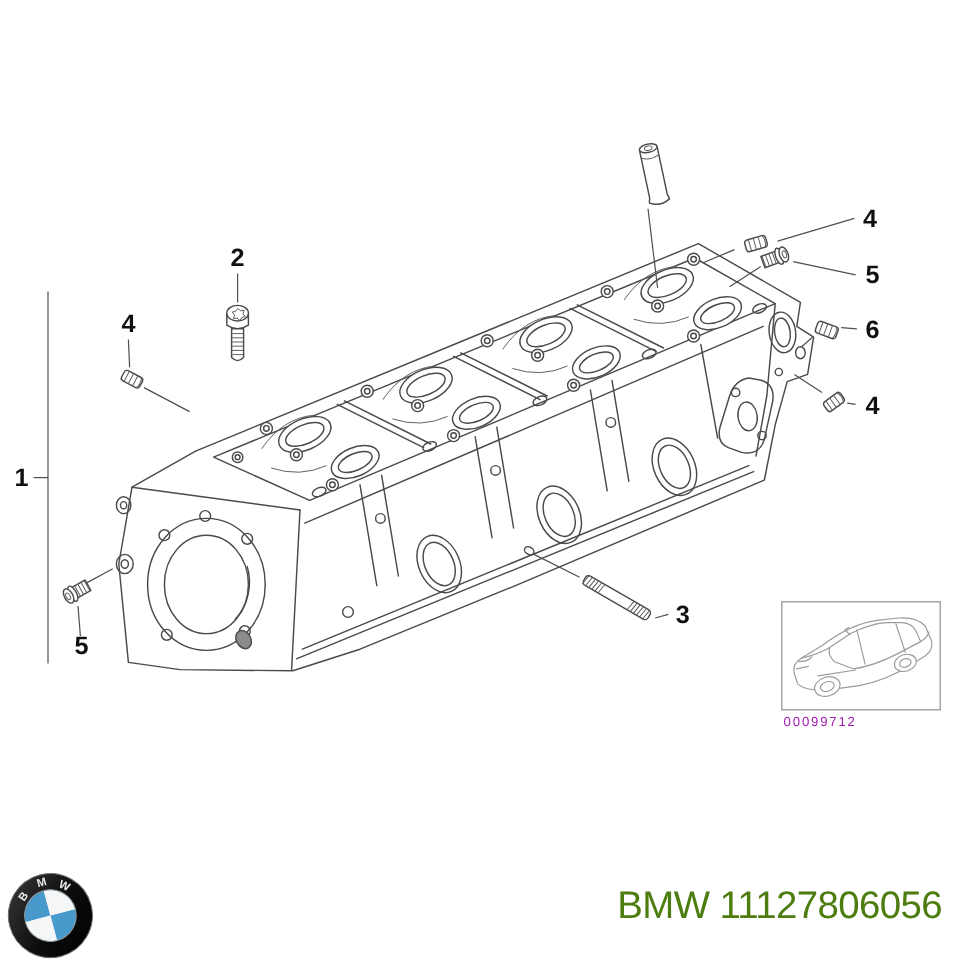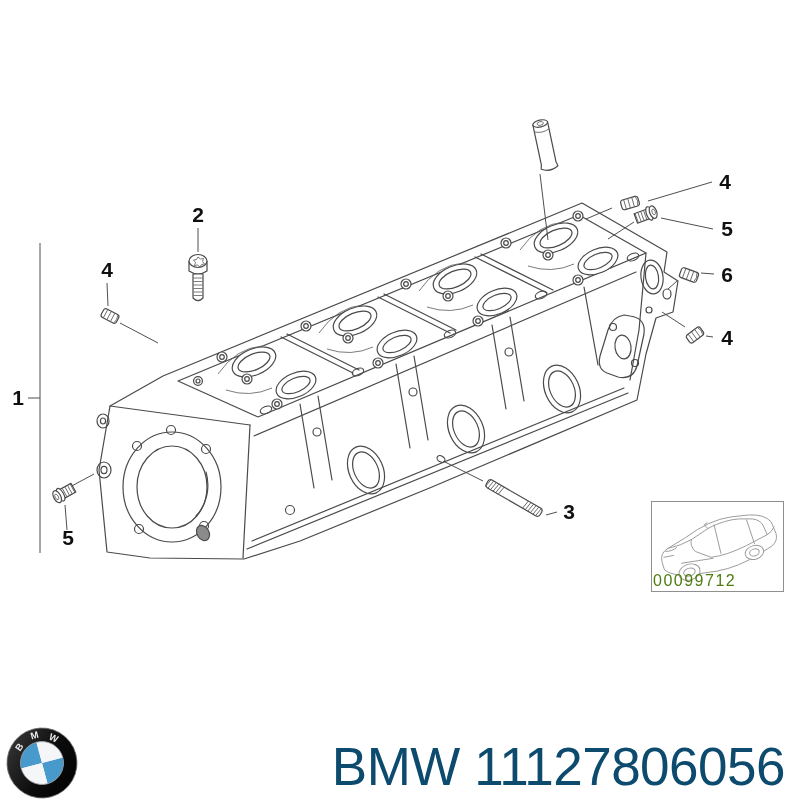--- a/index.html
+++ b/index.html
@@ -14,7 +14,7 @@
   .lead{stroke:#4f4f4f;stroke-width:1;fill:none;}
   #thumb-box{position:absolute;left:651px;top:501px;width:131px;height:89px;
              border:1px solid #8f8f8f;background:#fff;}
-  #thumb-code{position:absolute;left:653px;top:572px;font-size:16px;color:#4d7c0f;
+  #thumb-code{position:absolute;left:653px;top:596px;font-size:11px;color:#a21caf;
               letter-spacing:1.5px;}
   #footer-part{position:absolute;top:736px;right:15px;font-size:53px;color:#0c4a6e;
                letter-spacing:-0.5px;white-space:nowrap;}

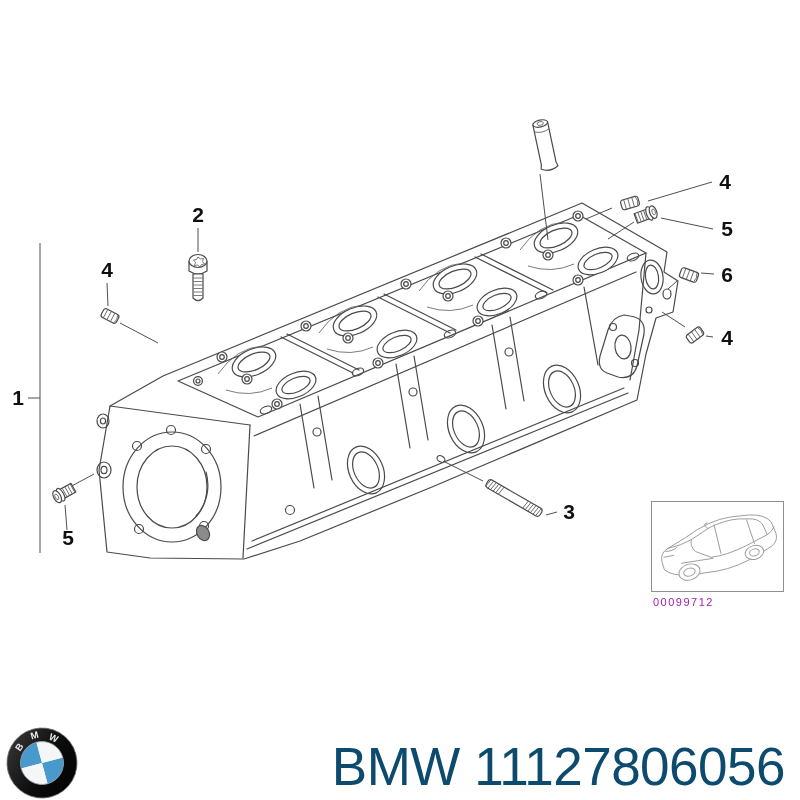--- a/index.html
+++ b/index.html
@@ -16,7 +16,7 @@
              border:1px solid #8f8f8f;background:#fff;}
   #thumb-code{position:absolute;left:653px;top:596px;font-size:11px;color:#a21caf;
               letter-spacing:1.5px;}
-  #footer-part{position:absolute;top:736px;right:15px;font-size:53px;color:#0c4a6e;
+  #footer-part{position:absolute;top:736px;right:15px;font-size:32px;color:#4d7c0f;
                letter-spacing:-0.5px;white-space:nowrap;}
   #bmw-logo{position:absolute;left:5px;top:726px;width:74px;height:74px;}
 </style>

